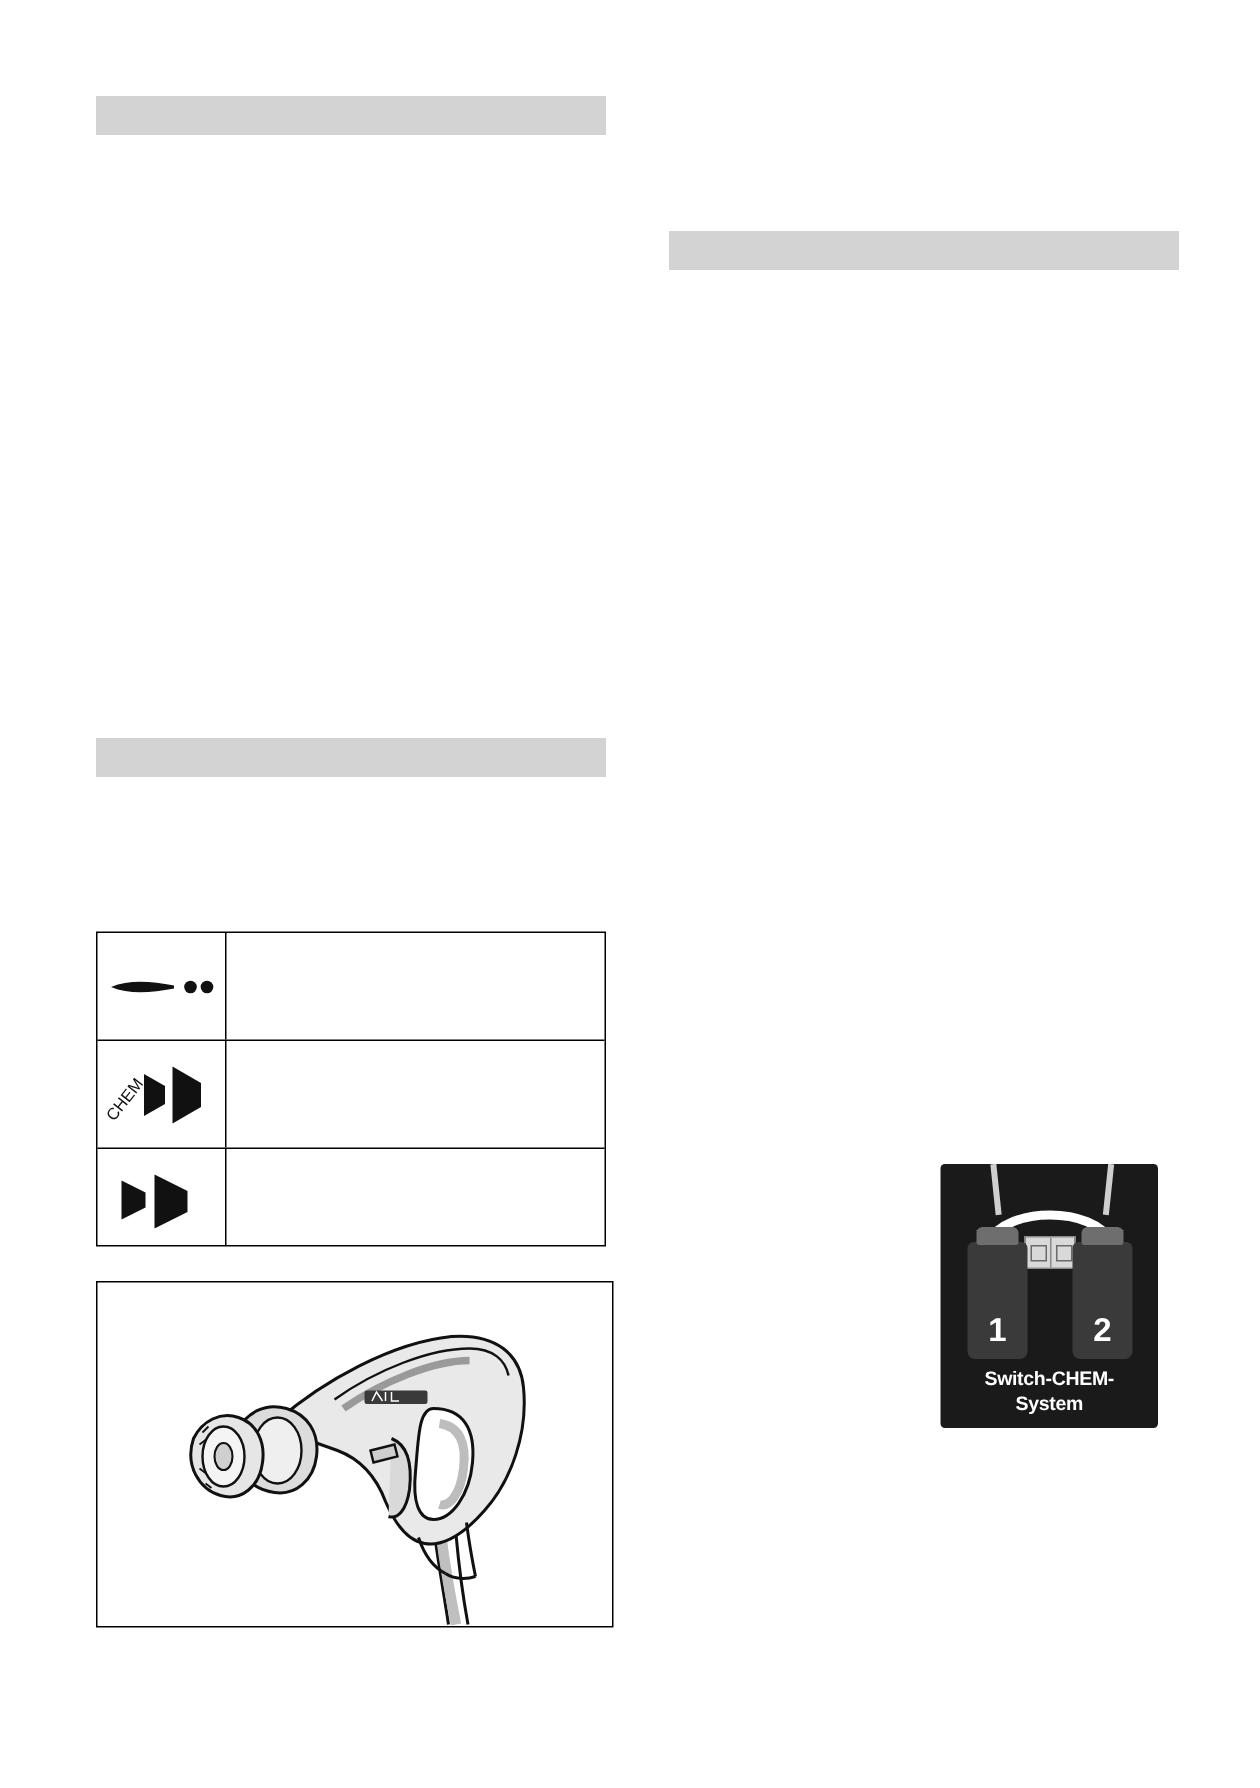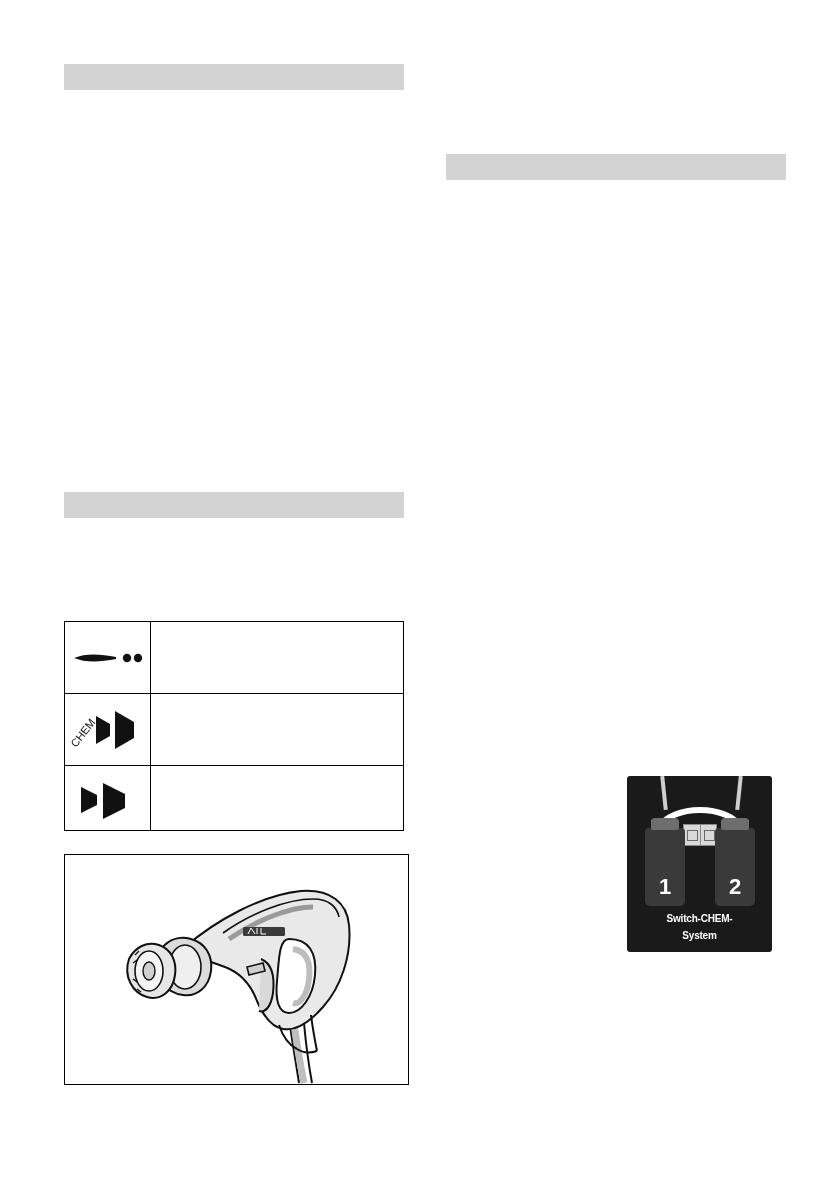--- a/index.html
+++ b/index.html
@@ -103,7 +103,7 @@
     right: 0;
     bottom: 8px;
     text-align: center;
-    font-size: 10px;
+    font-size: 13px;
     font-weight: bold;
     line-height: 17px;
     letter-spacing: -0.2px;

